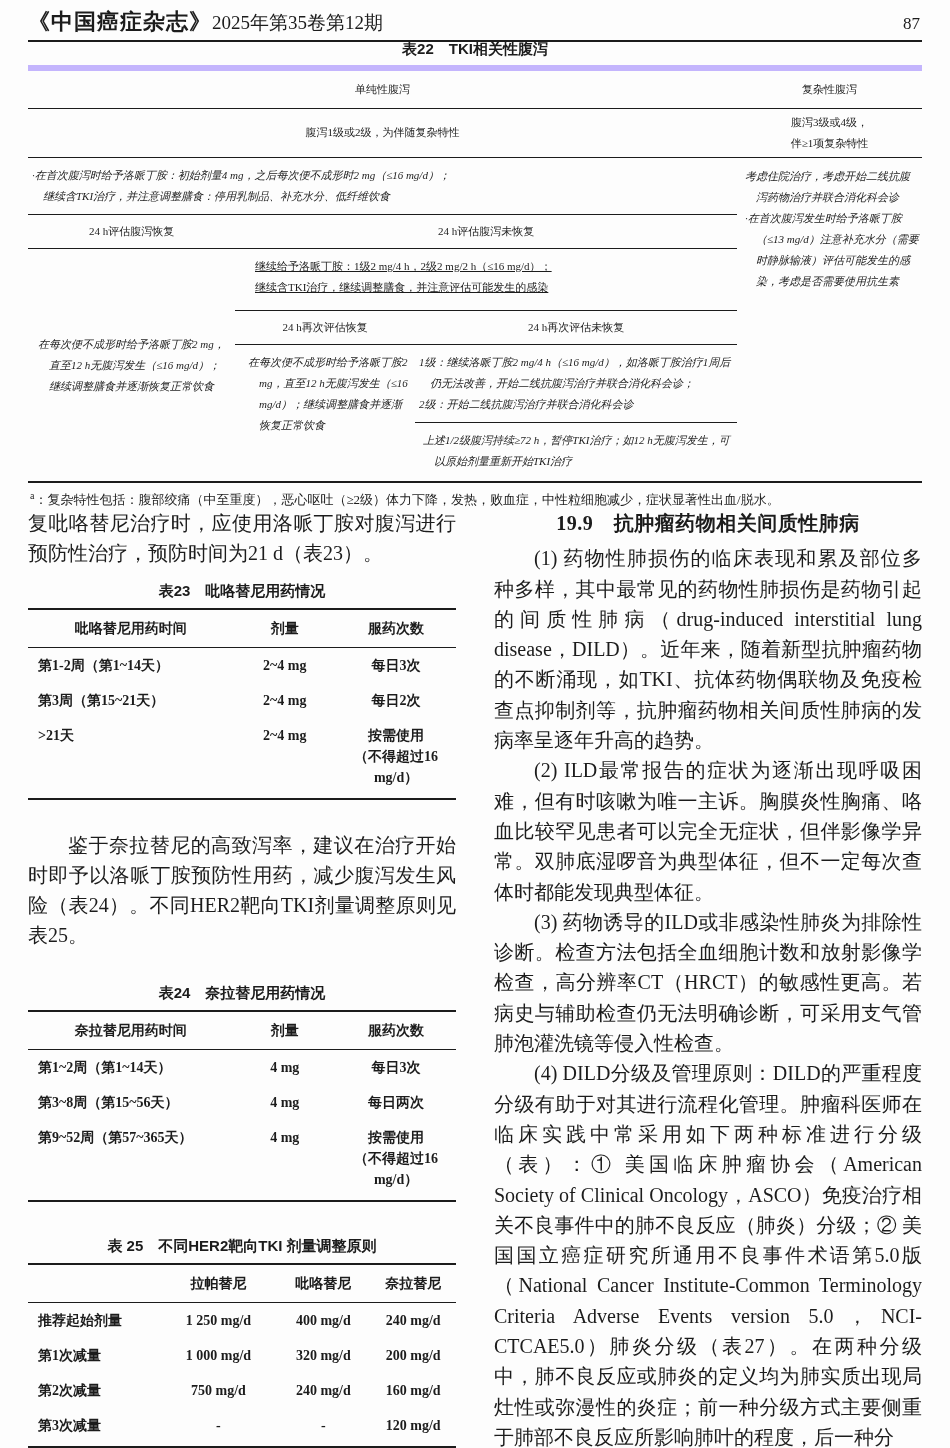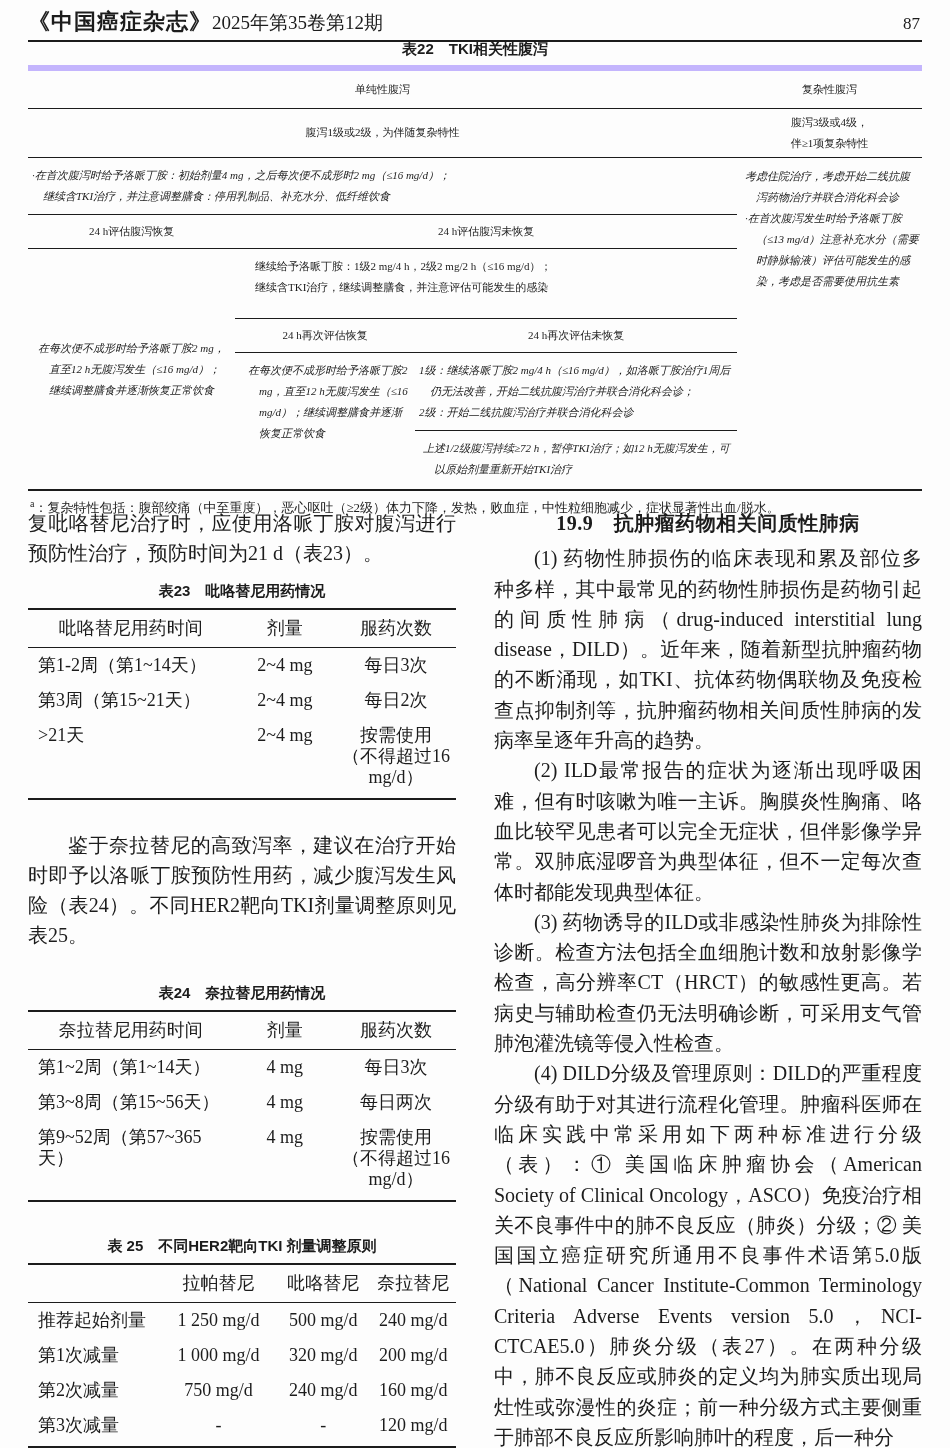--- a/index.html
+++ b/index.html
@@ -39,7 +39,7 @@
   .d1 { grid-column:1; grid-row:4; padding:6px 2px; }
   .d2 { grid-column:2/4; grid-row:4; padding:6px 2px; }
   .e1 { grid-column:1; grid-row:5/9; display:flex; align-items:center; padding:4px 10px; }
-  .e2 { grid-column:2/4; grid-row:5; padding:7px 2px 20px 20px; }
+  .e2 { grid-column:2/4; grid-row:5; padding:7px 2px 12px 20px;text-decoration:underline; }
   .f1 { grid-column:2; grid-row:6; padding:6px 2px; }
   .f2 { grid-column:3; grid-row:6; padding:6px 2px; }
   .g1 { grid-column:2; grid-row:7/9; padding:7px 6px 7px 13px; }

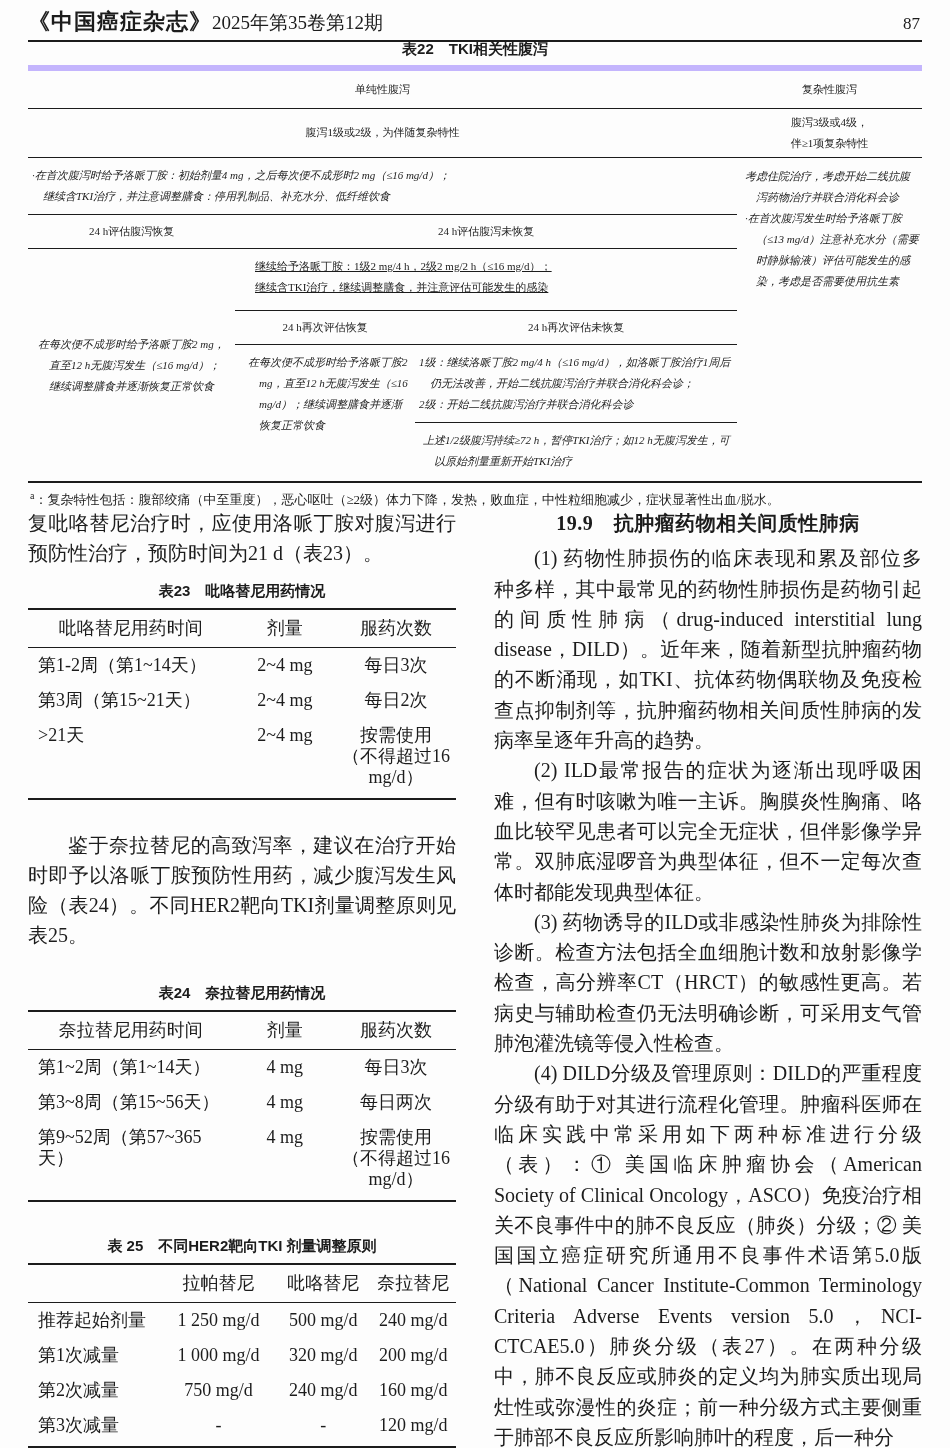--- a/index.html
+++ b/index.html
@@ -55,7 +55,7 @@
   
   .st { margin-top:12px; }
   .st-title { text-align:center; font-family:"Liberation Sans","DejaVu Sans",sans-serif; font-weight:bold; font-size:15px; line-height:20px; margin-bottom:7px; }
-  .st-grid { display:grid; border-top:2px solid #1c1c1c; border-bottom:2px solid #1c1c1c; font-size:18px; line-height:21px; text-align:center; }
+  .st-grid { display:grid; border-top:2px solid #1c1c1c; border-bottom:2px solid #1c1c1c; font-size:14px; line-height:21px; text-align:center;font-weight:bold; }
   .g3 { grid-template-columns:48% 24% 28%; }
   .g4 { grid-template-columns:31% 27% 22% 20%; }
   .st-h { border-bottom:1px solid #1c1c1c; padding:8px 2px; }

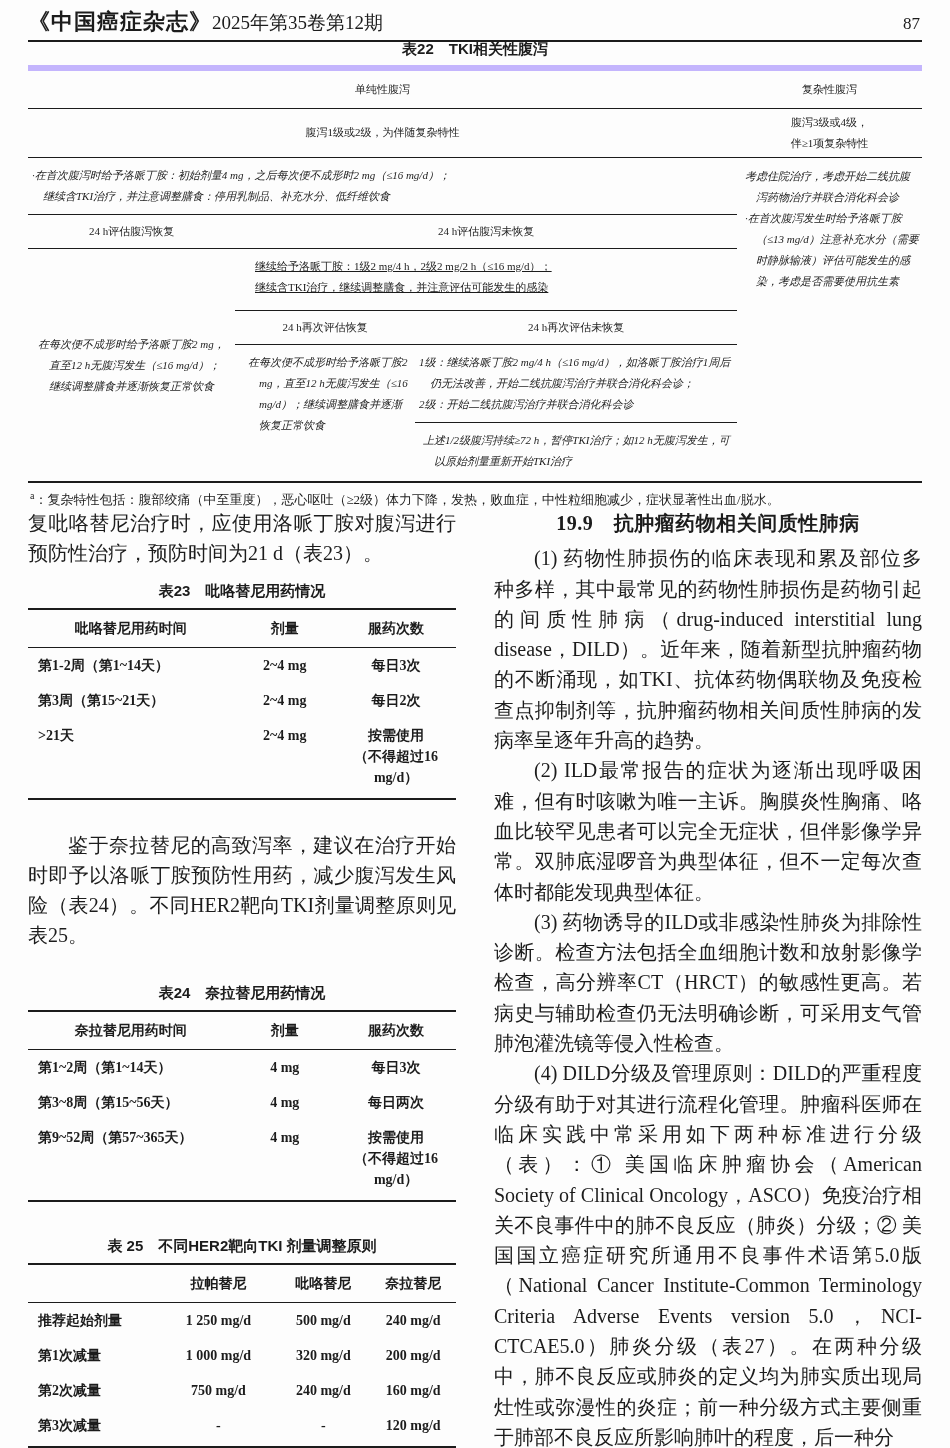--- a/index.html
+++ b/index.html
@@ -192,7 +192,7 @@
 
           <div class="st-c l">推荐起始剂量</div>
           <div class="st-c">1 250 mg/d</div>
-          <div class="st-c">500 mg/d</div>
+          <div class="st-c">400 mg/d</div>
           <div class="st-c">240 mg/d</div>
 
           <div class="st-c l">第1次减量</div>

